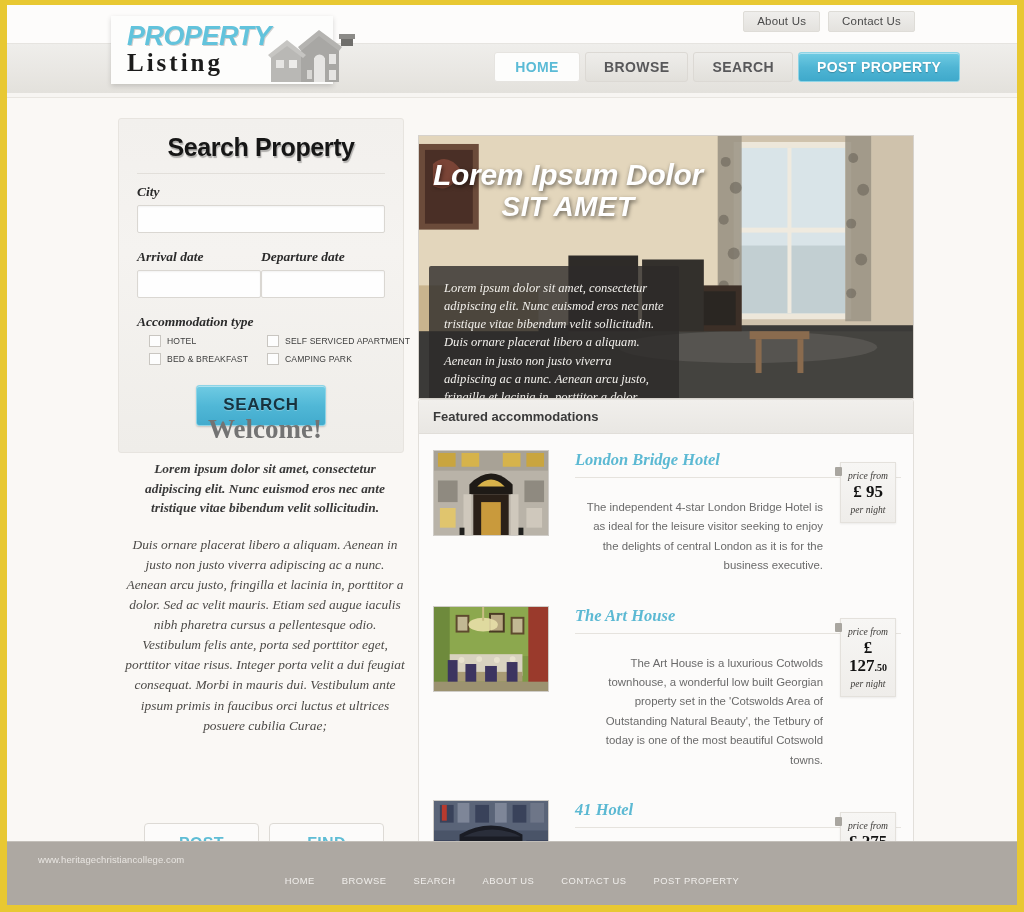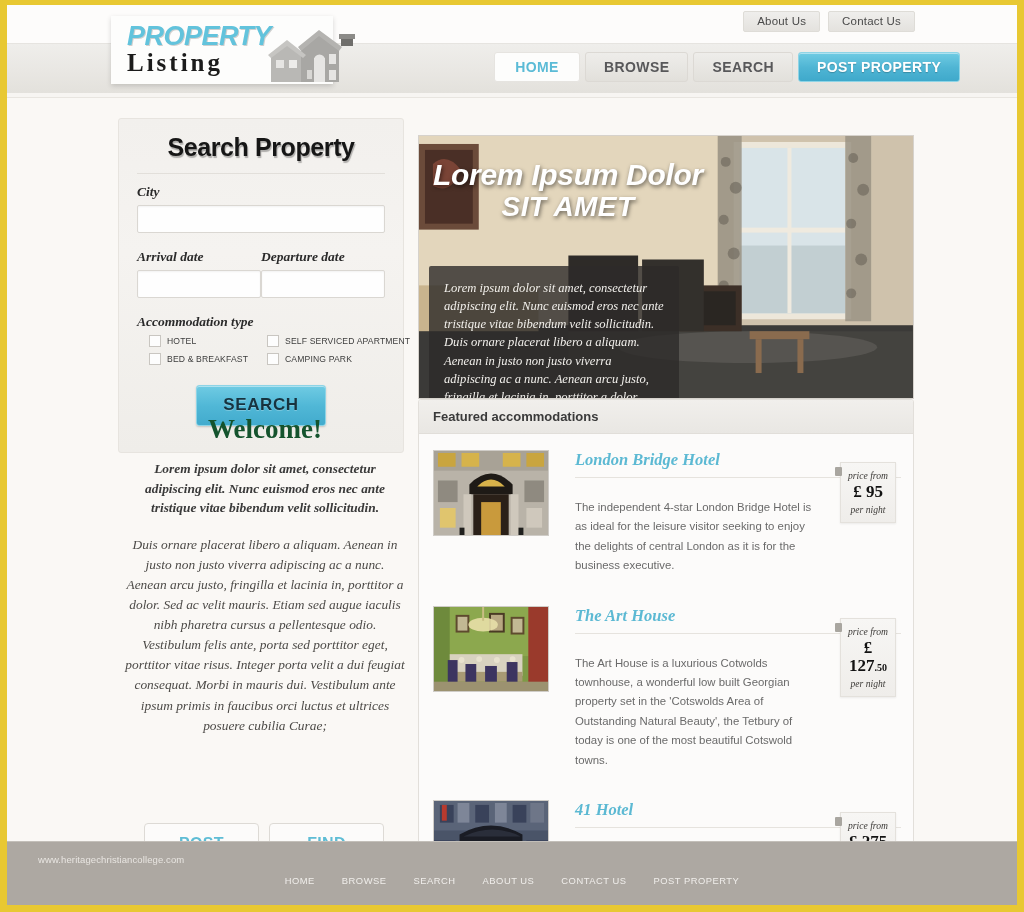--- a/index.html
+++ b/index.html
@@ -280,7 +280,7 @@
     font-family: "Liberation Serif", serif;
     font-size: 27px;
     font-weight: bold;
-    color: #14532d;
+    color: #737373;
     margin-bottom: 14px;
   }
   .welcome-lead {

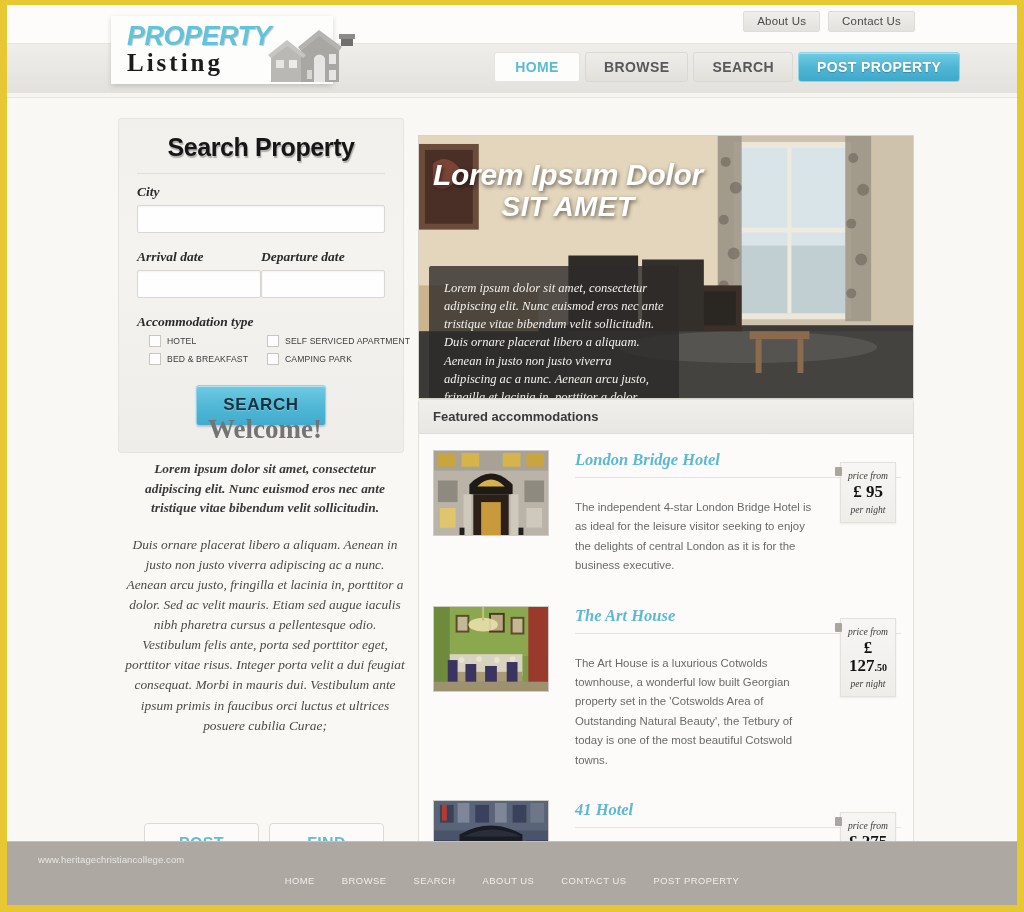--- a/index.html
+++ b/index.html
@@ -369,6 +369,7 @@
     line-height: 1.70;
     color: #6A6A6A;
     max-width: 248px;
+    text-align: right;
   }
   .price-box {
     position: absolute;

